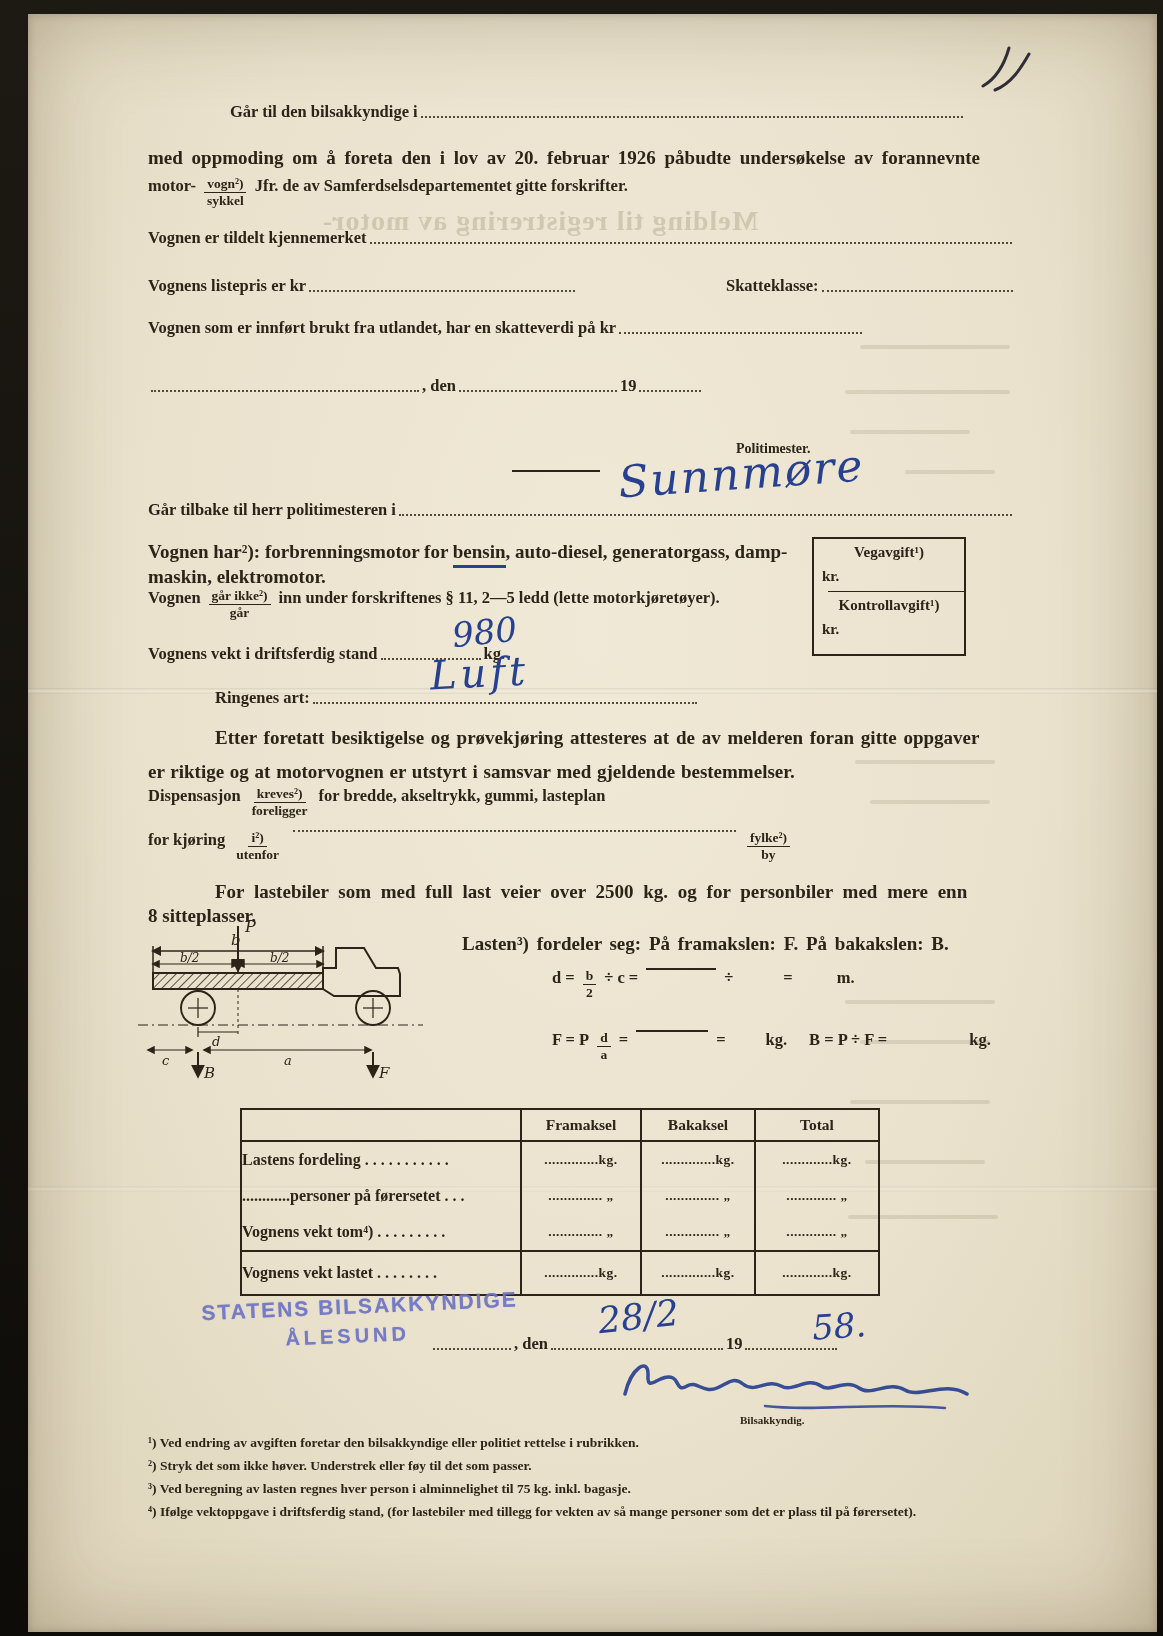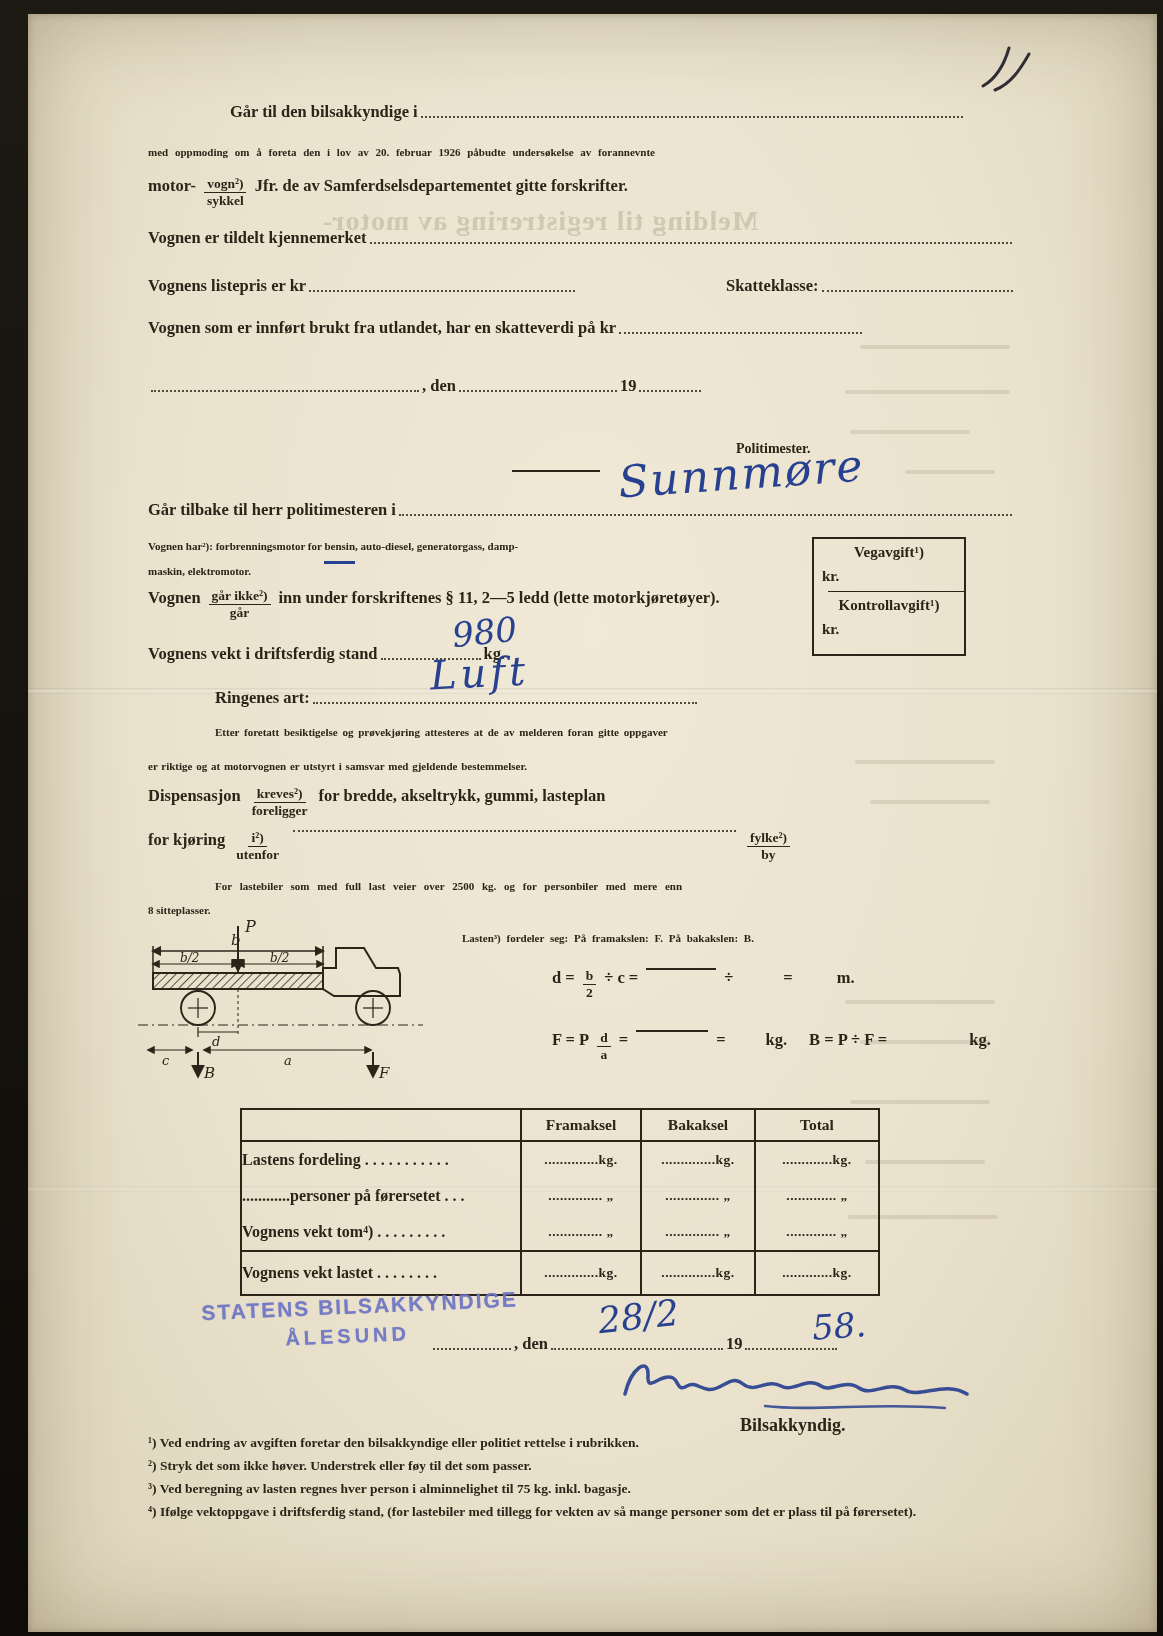--- a/index.html
+++ b/index.html
@@ -11,7 +11,7 @@
          box-shadow:inset 0 0 90px rgba(80,62,30,.30), inset 0 0 8px rgba(50,38,18,.25);}
   .fold{position:absolute;left:28px;width:1129px;height:6px;
         background:linear-gradient(180deg,rgba(70,56,30,.10),rgba(255,253,244,.28),rgba(70,56,30,.07));}
-  .t{position:absolute;white-space:nowrap;font-weight:bold;font-size:11px;line-height:1.25;}
+  .t{position:absolute;white-space:nowrap;font-weight:bold;font-size:19px;line-height:1.25;}
   .row{position:absolute;display:flex;align-items:flex-end;font-weight:bold;font-size:16.5px;}
   .rowc{position:absolute;display:flex;font-weight:bold;font-size:16.5px;}
   .lbl{white-space:pre;}

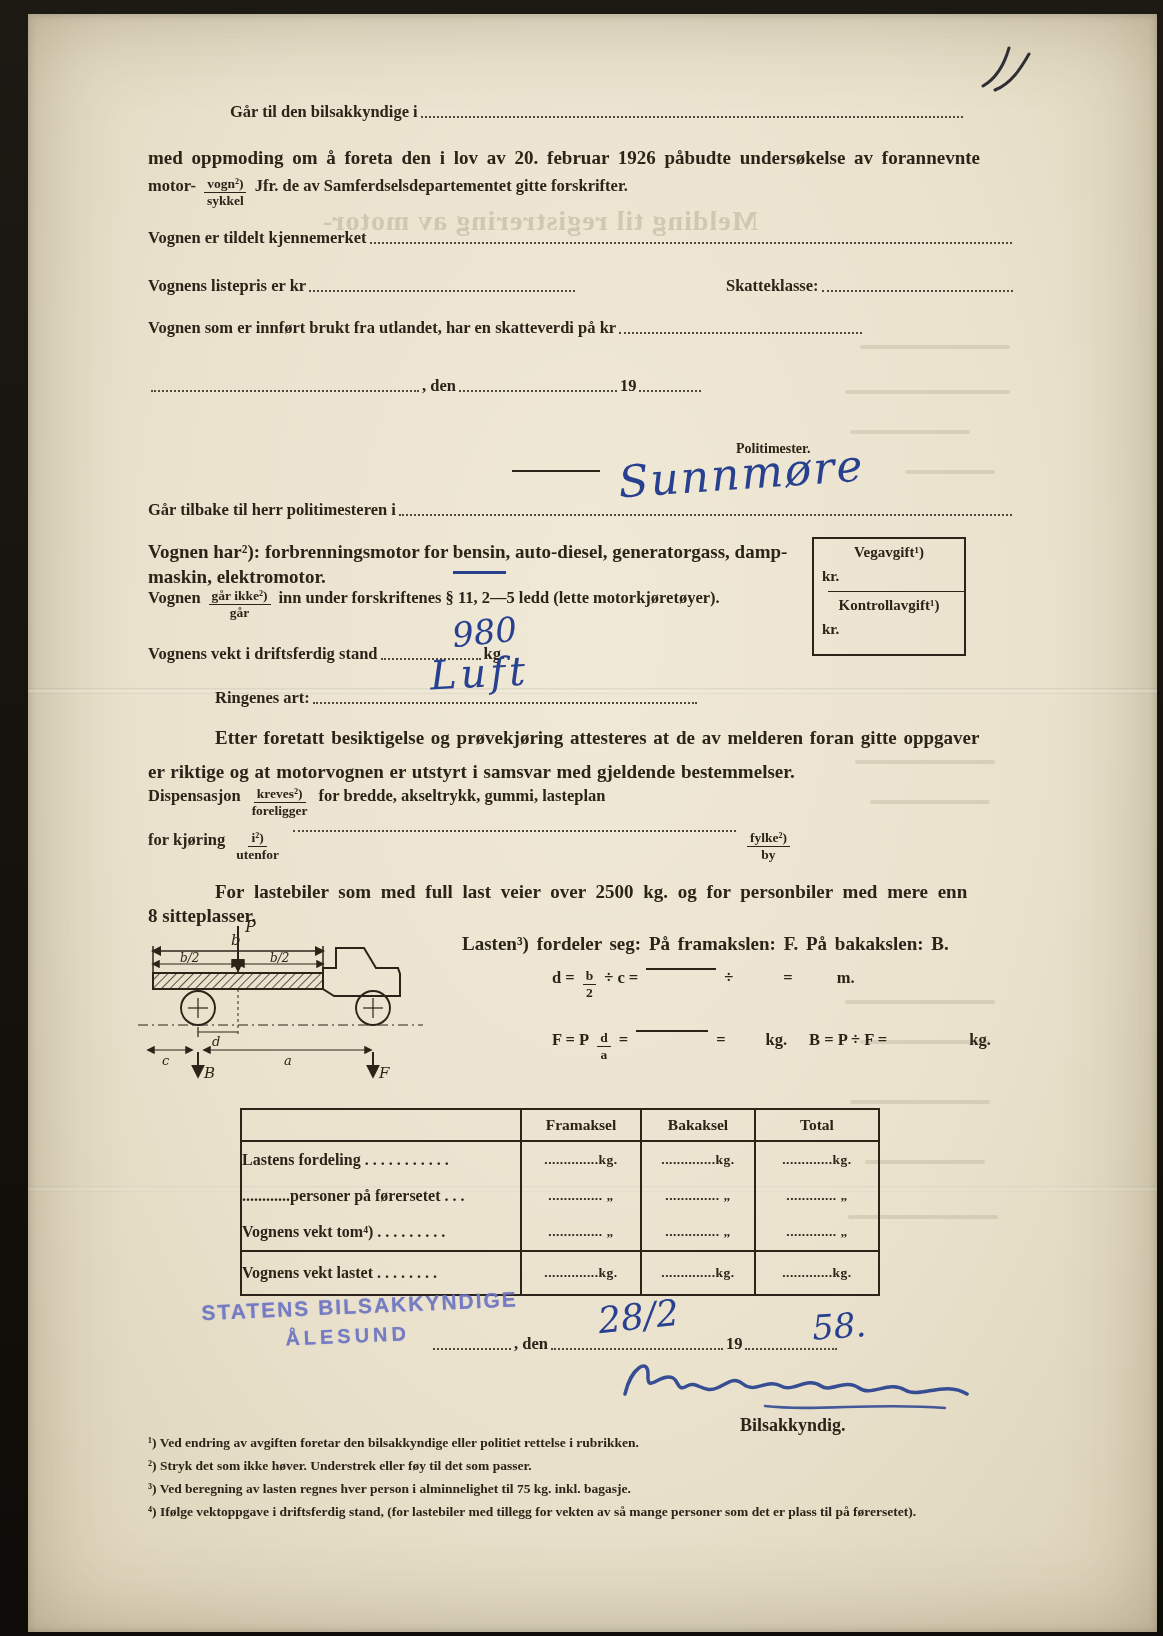--- a/index.html
+++ b/index.html
@@ -22,7 +22,7 @@
   .frac .fb{padding:0 3px;}
   .bl{border-bottom:2px solid #2c2418;margin:0 8px 4px 8px;height:0;}
   .gap{display:inline-block;height:1px;}
-  .fuel{border-bottom:3px solid #27408f;padding-bottom:9px;}
+  .fuel{border-bottom:3px solid #27408f;padding-bottom:3px;}
   .feesbox{position:absolute;left:812px;top:537px;width:150px;height:115px;border:2px solid #2c2418;
            font-size:15px;font-weight:bold;}
   .fb-t{text-align:center;margin-top:5px;}

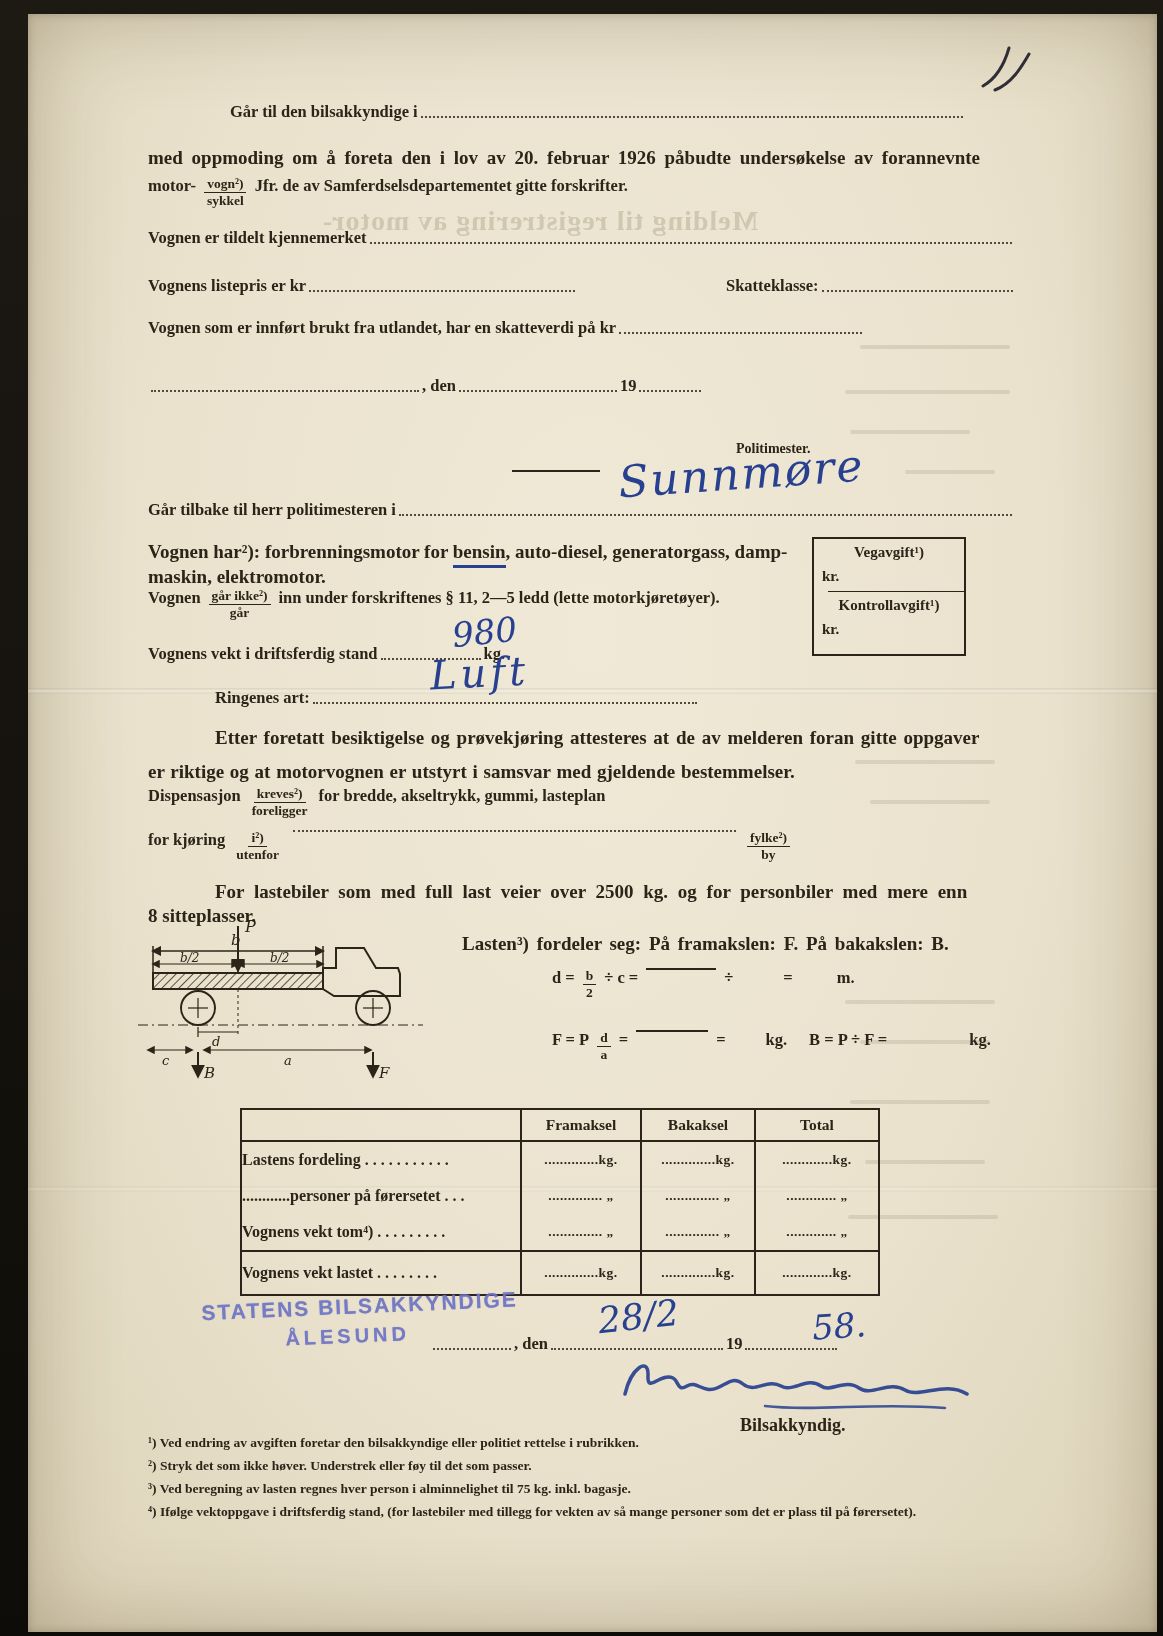--- a/index.html
+++ b/index.html
@@ -313,7 +313,7 @@
     <path d="M10,44 C16,18 34,6 33,26 C32,44 46,22 58,28 C64,31 62,42 72,36 C82,30 88,44 102,38 C112,34 118,26 128,34 C140,44 152,28 166,36 C178,43 192,26 206,36 C216,43 230,28 244,38 C256,47 274,30 290,40 C304,49 330,30 352,44" fill="none" stroke="#27408f" stroke-width="3.5" stroke-linecap="round" opacity=".92"></path>
     <path d="M150,56 C200,62 260,52 330,58" fill="none" stroke="#27408f" stroke-width="2.5" stroke-linecap="round" opacity=".85"></path>
   </svg>
-  <div class="t" style="left:740px;top:1414px;font-size:18px">Bilsakkyndig.</div>
+  <div class="t" style="left:740px;top:1414px;font-size:11px">Bilsakkyndig.</div>
 
   <div class="fn" style="top:1432px">¹) Ved endring av avgiften foretar den bilsakkyndige eller politiet rettelse i rubrikken.</div>
   <div class="fn" style="top:1455px">²) Stryk det som ikke høver. Understrek eller føy til det som passer.</div>

